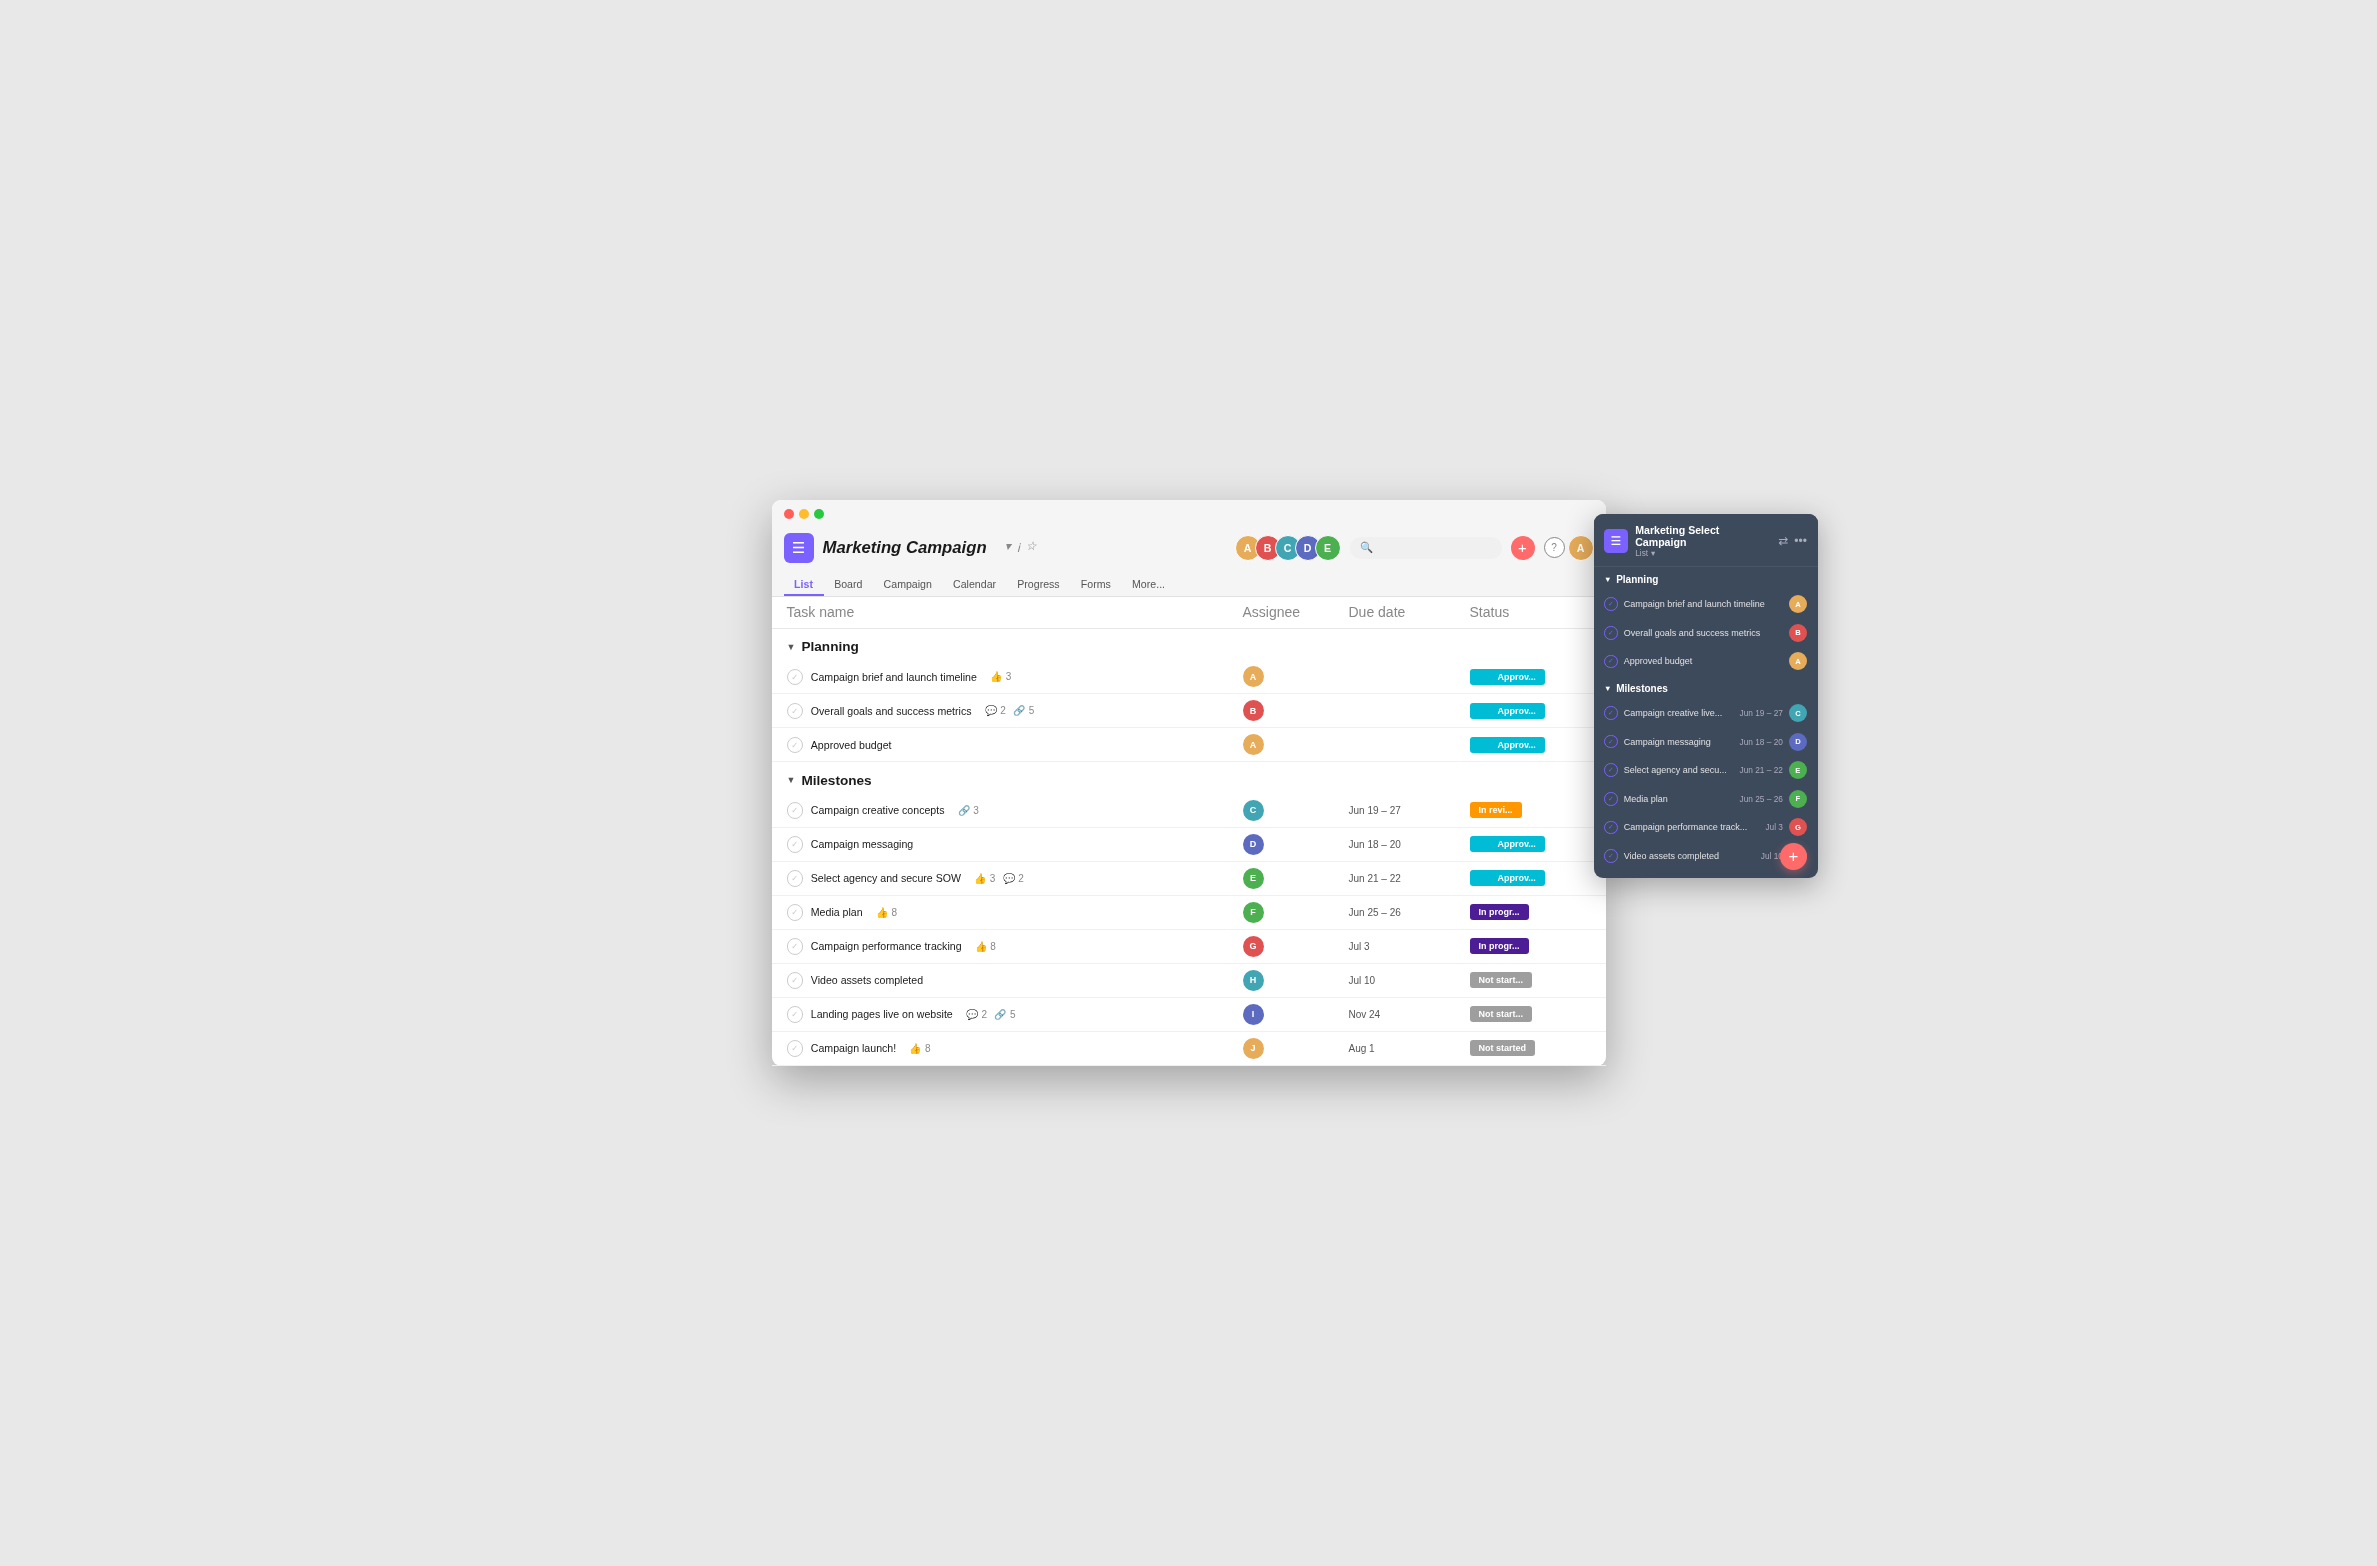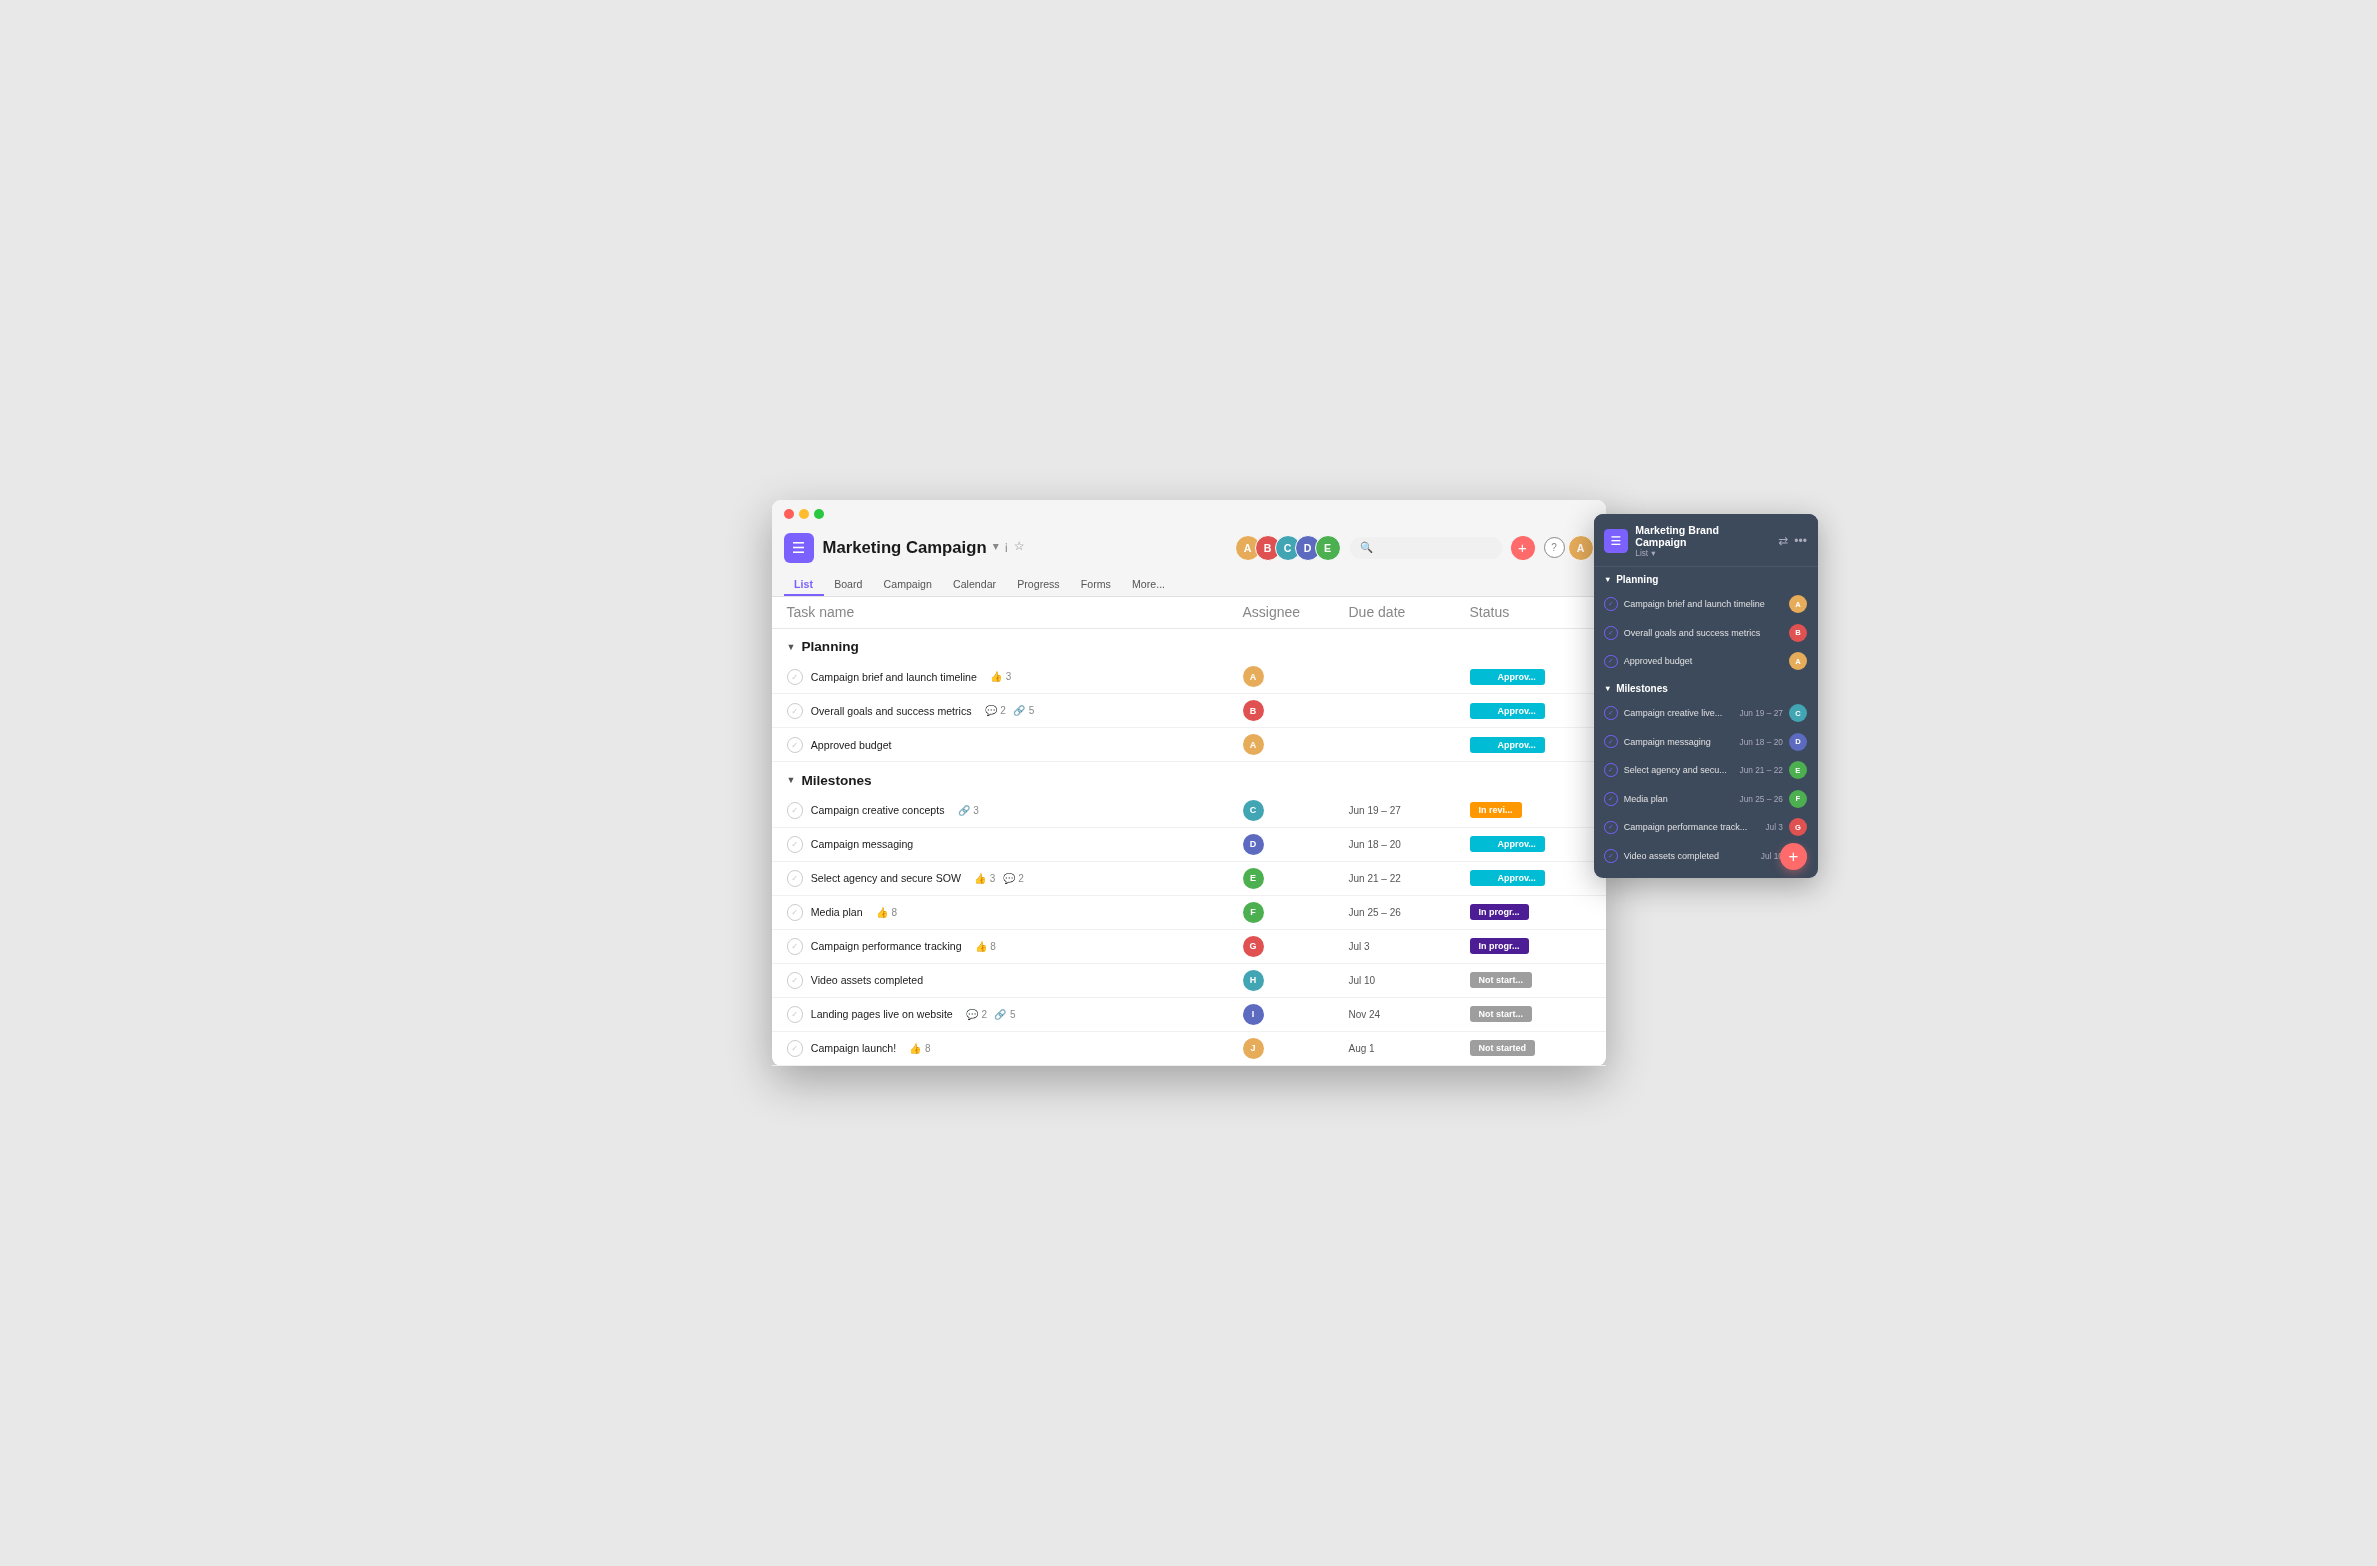--- a/index.html
+++ b/index.html
@@ -617,7 +617,7 @@
       <div class="side-panel-header">
         <div class="side-panel-icon">☰</div>
         <div>
-          <div class="side-panel-title">Marketing Brand Campaign</div>
+          <div class="side-panel-title">Marketing Select Campaign</div>
           <div class="side-panel-subtitle">
             <span>List</span>
             <span>▾</span>

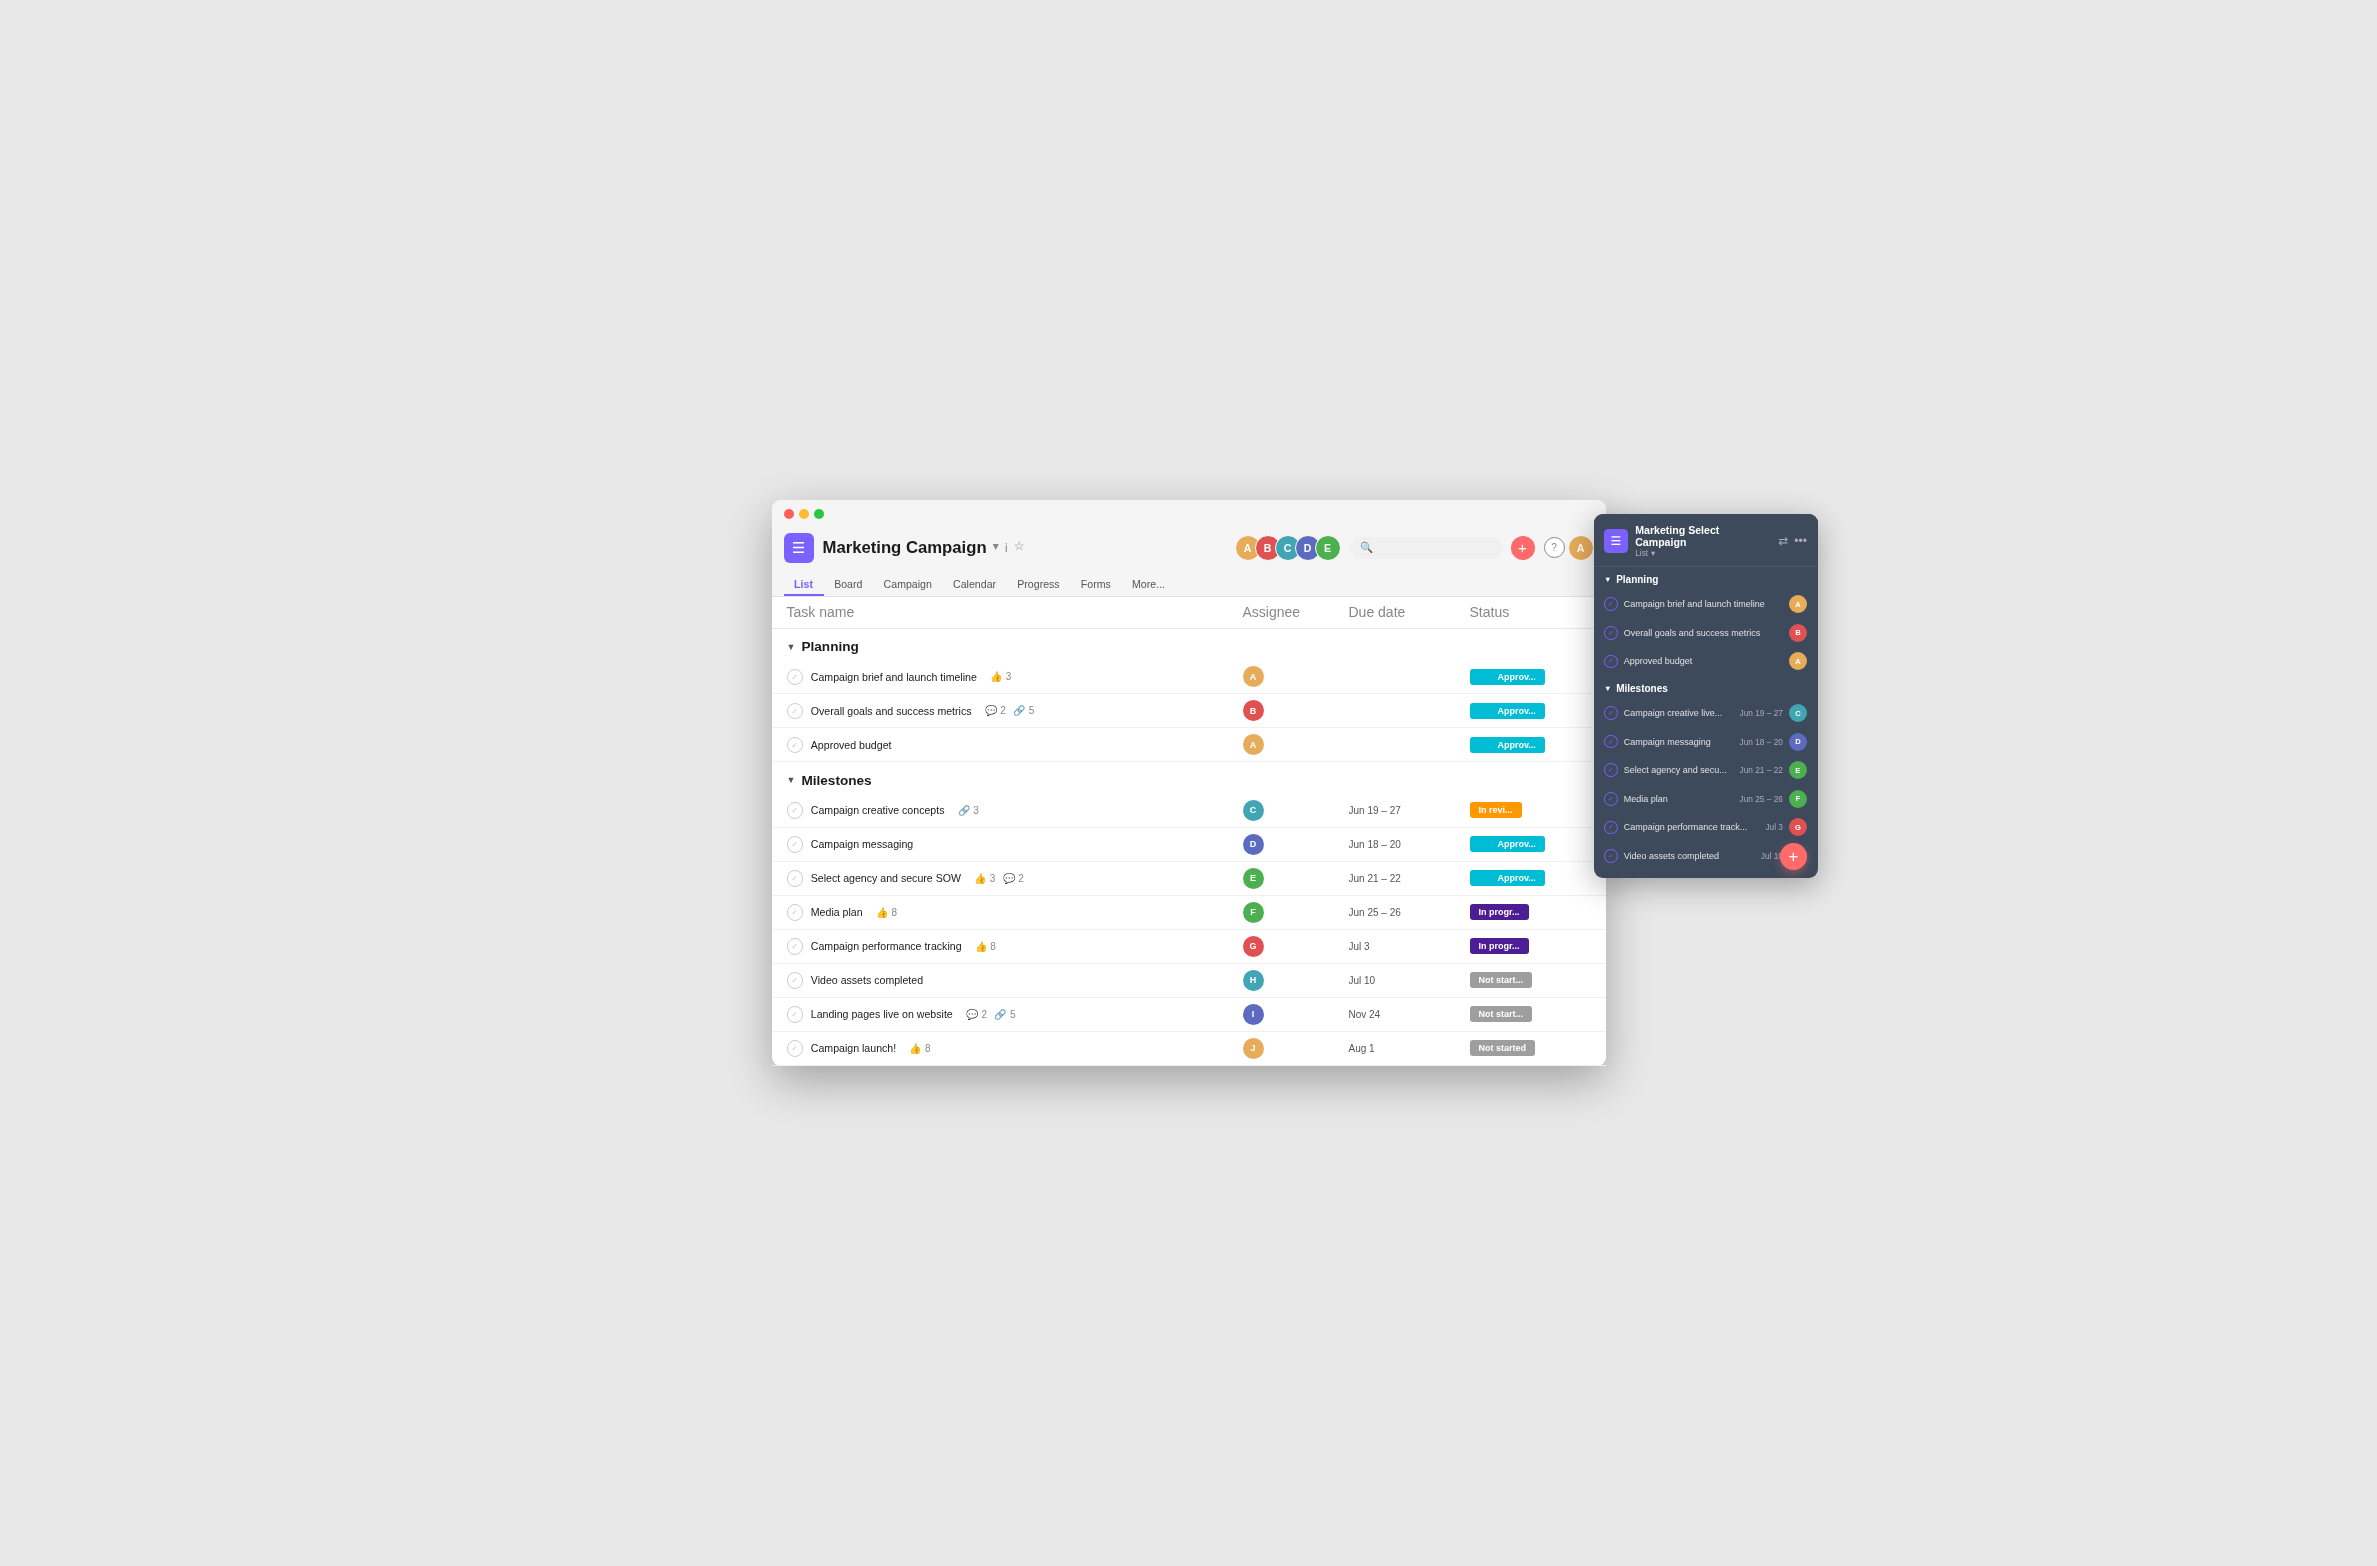--- a/index.html
+++ b/index.html
@@ -59,7 +59,8 @@
     .app-title-area {
       display: flex;
       align-items: center;
-      gap: 6px;
+      gap: 18px;
+      font-style: italic;
     }
     .app-title {
       font-size: 16.7px;

